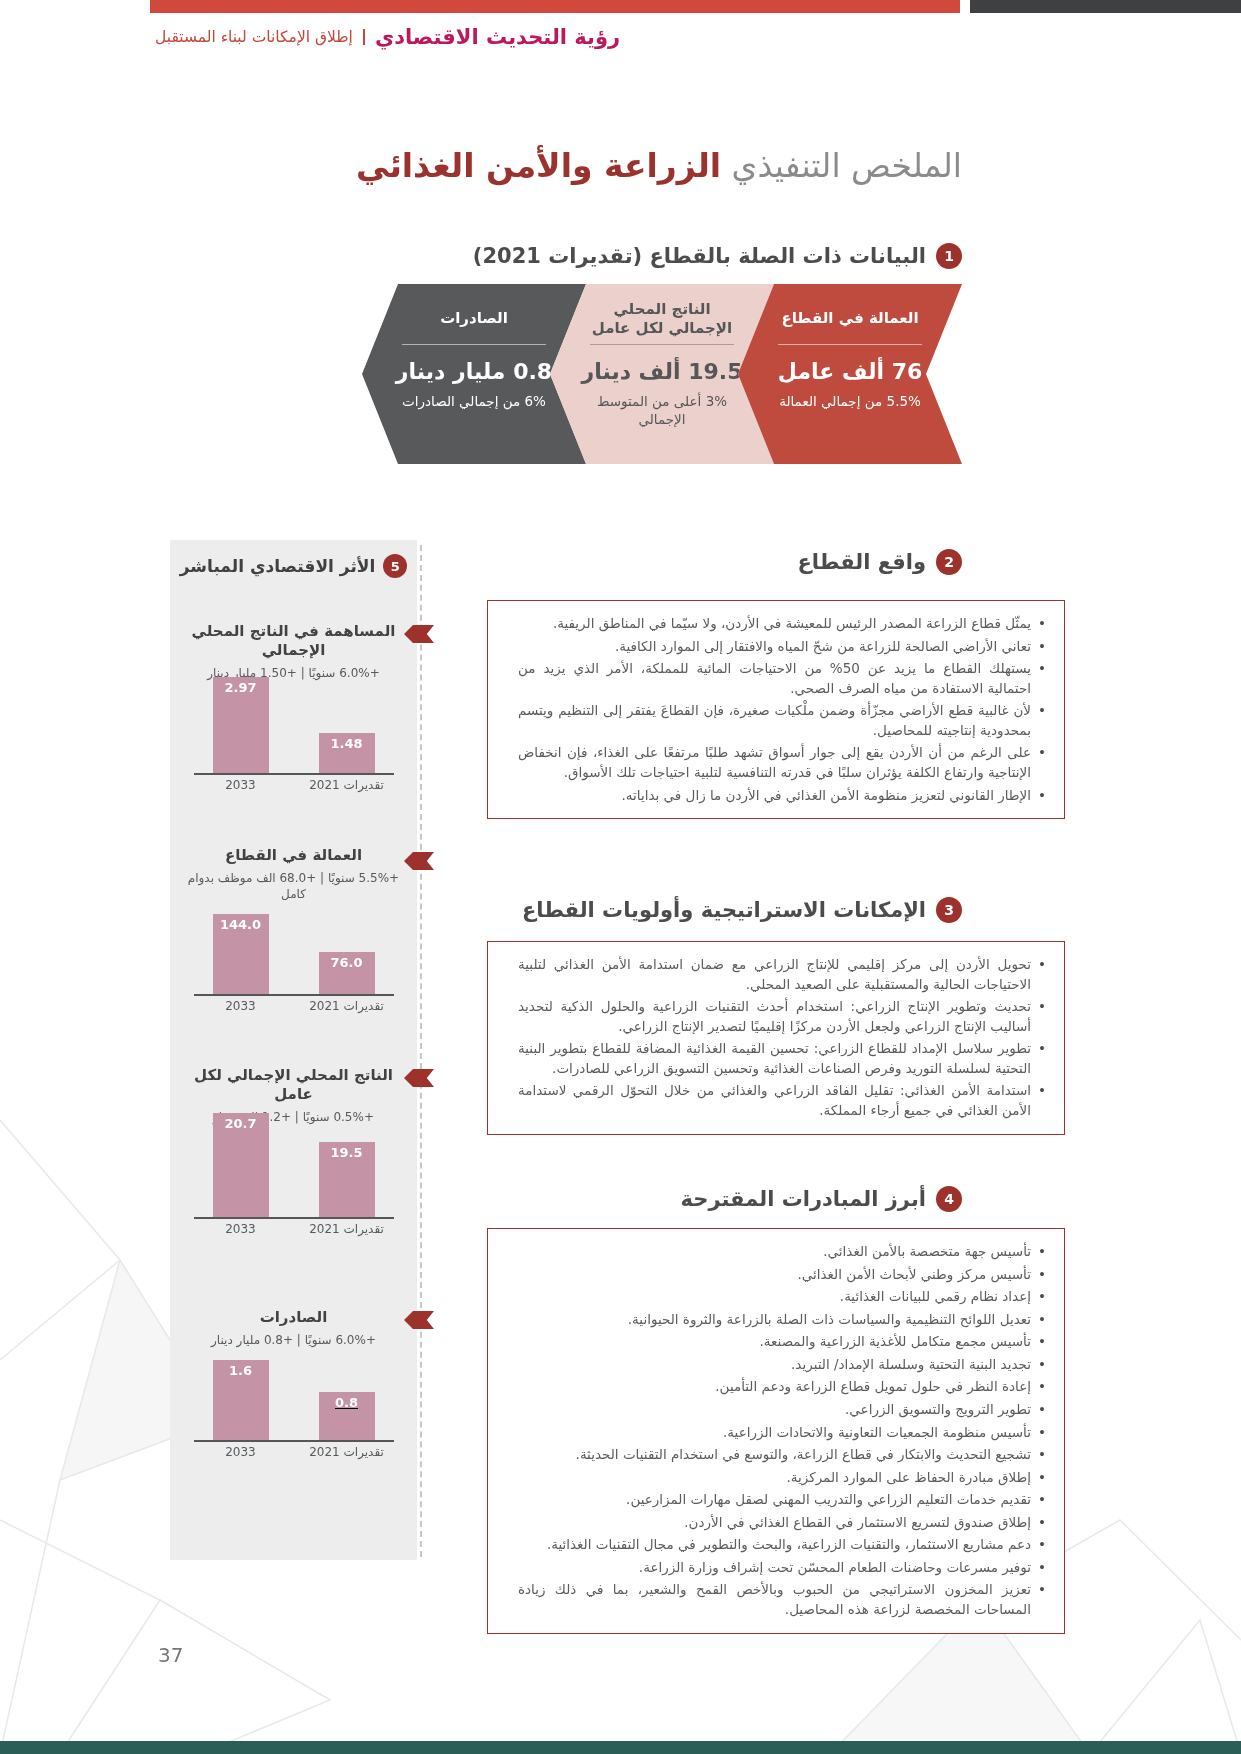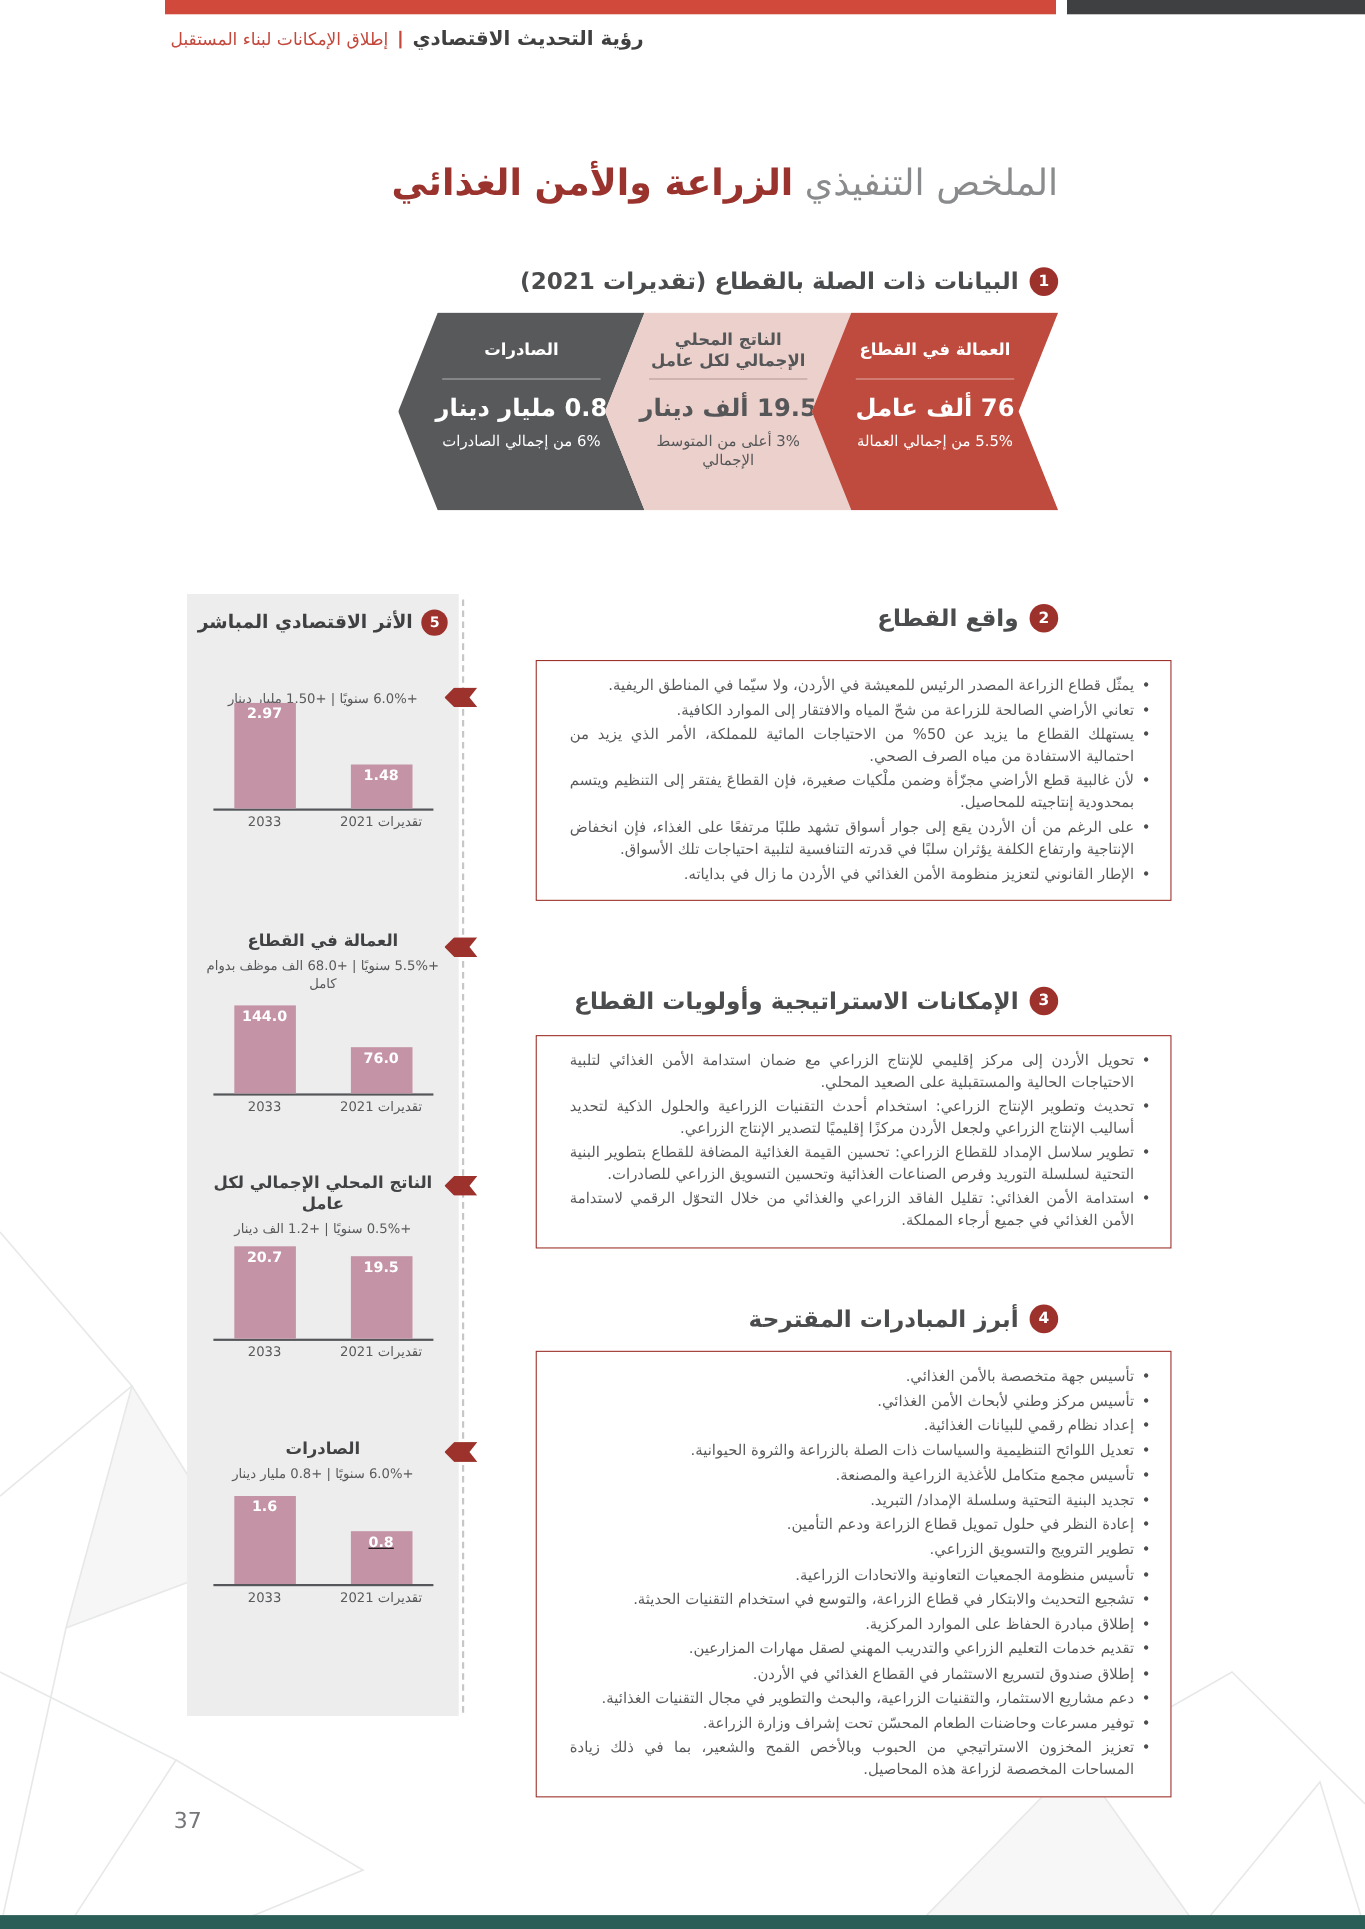--- a/index.html
+++ b/index.html
@@ -11,7 +11,7 @@
   
   .brand{position:absolute;left:155px;top:25px;display:flex;align-items:center;gap:10px;
          direction:rtl;white-space:nowrap;}
-  .brand-name{font-size:18px;font-weight:700;color:#404040;}
+  .brand-name{font-size:21px;font-weight:700;color:#be185d;}
   .brand-divider{width:2px;height:16px;background:#c4473c;}
   .brand-tagline{font-size:15.5px;color:#c4473c;}
   

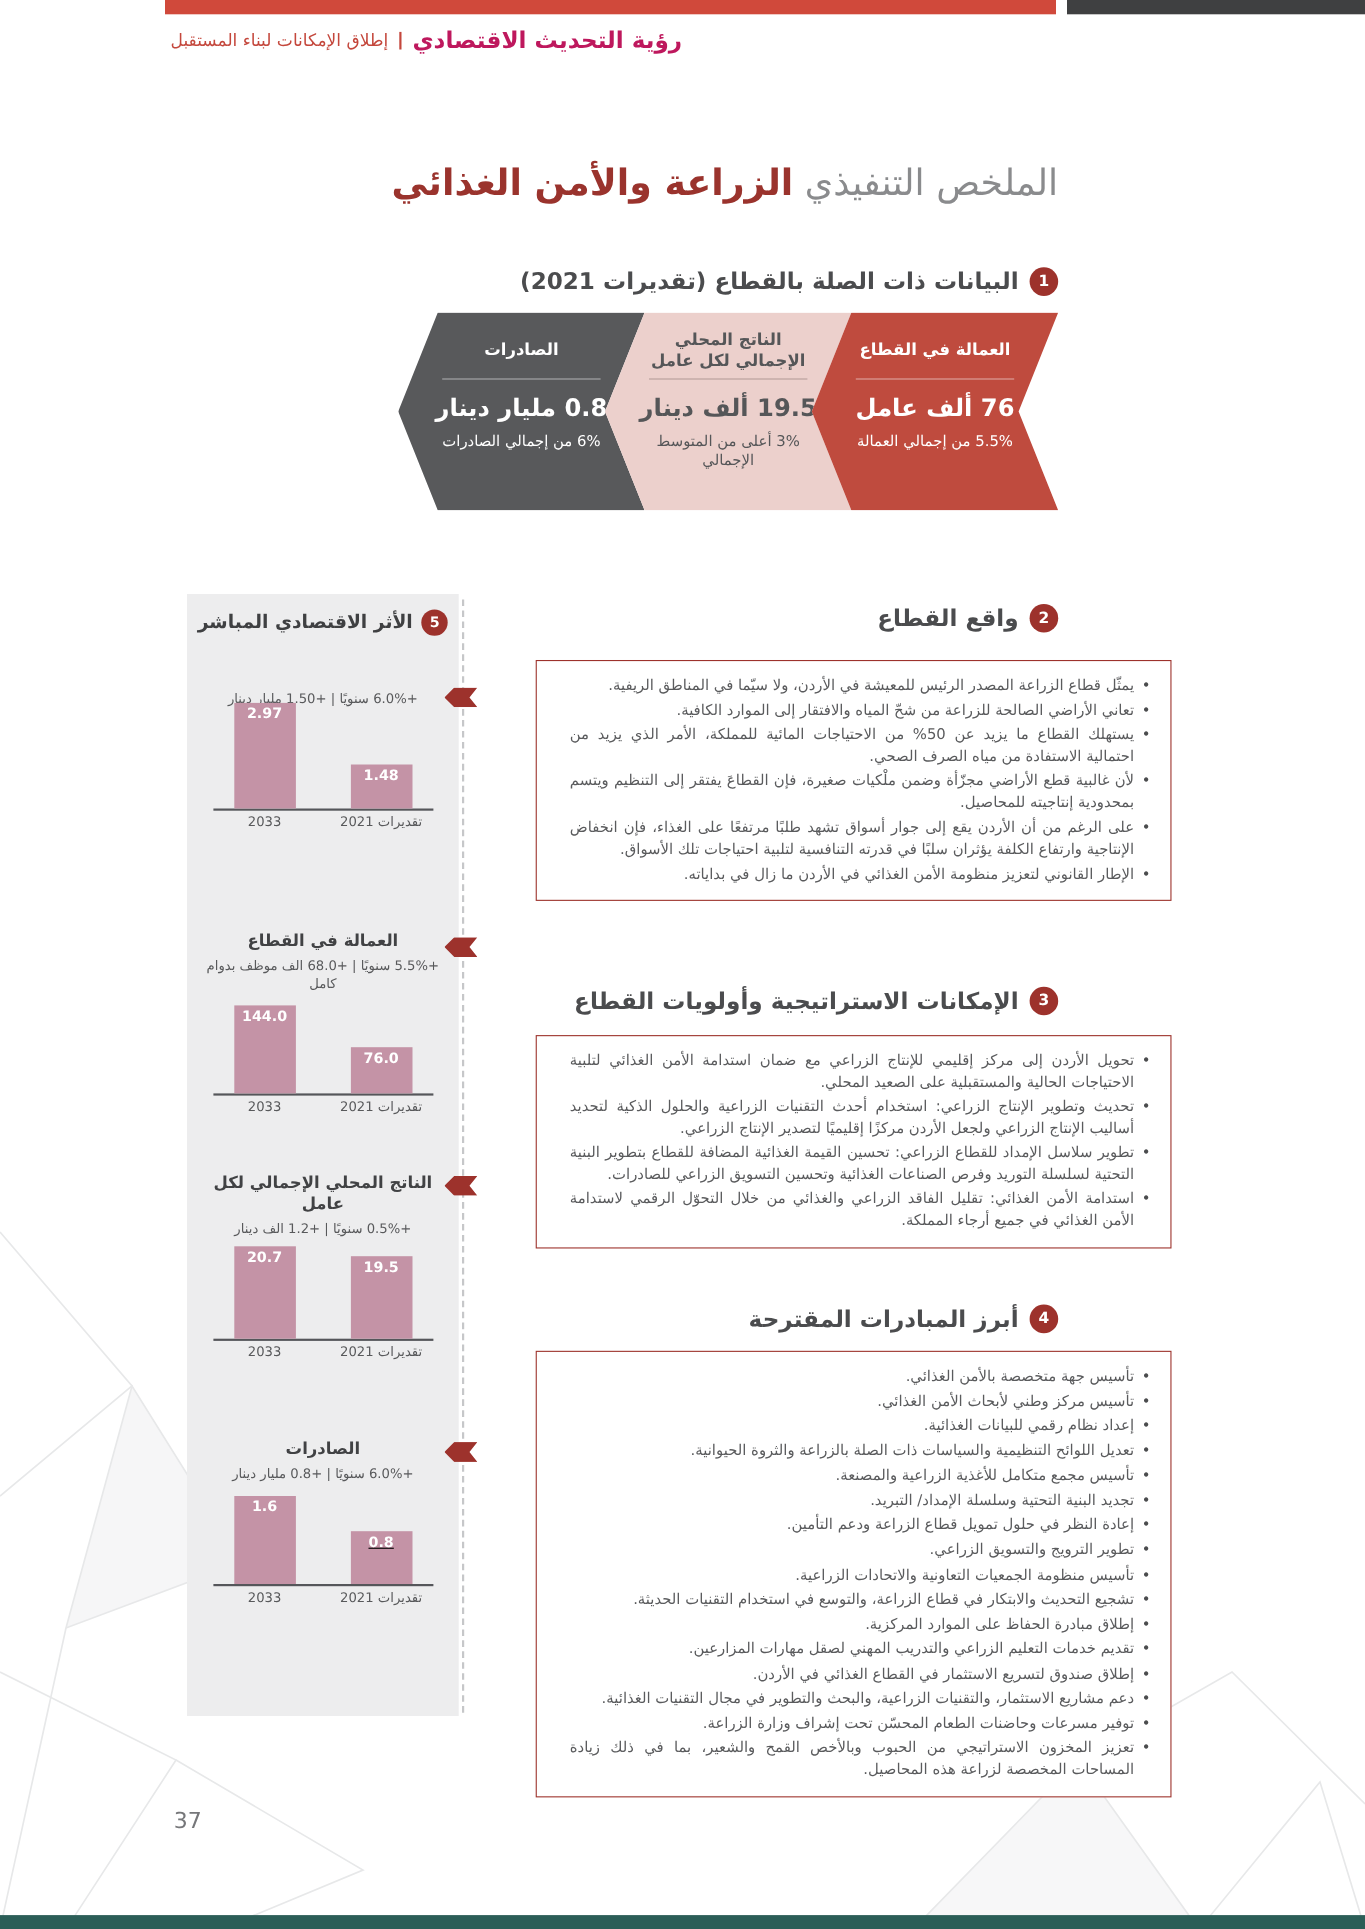--- a/index.html
+++ b/index.html
@@ -198,6 +198,7 @@
     </div>
 
     <div class="chart-block" style="top:82px">
+      <div class="chart-title">المساهمة في الناتج المحلي الإجمالي</div>
       <div class="chart-sub">+6.0% سنويًا | +1.50 مليار دينار</div>
       <div class="chart-bars">
         <div class="bar-col">

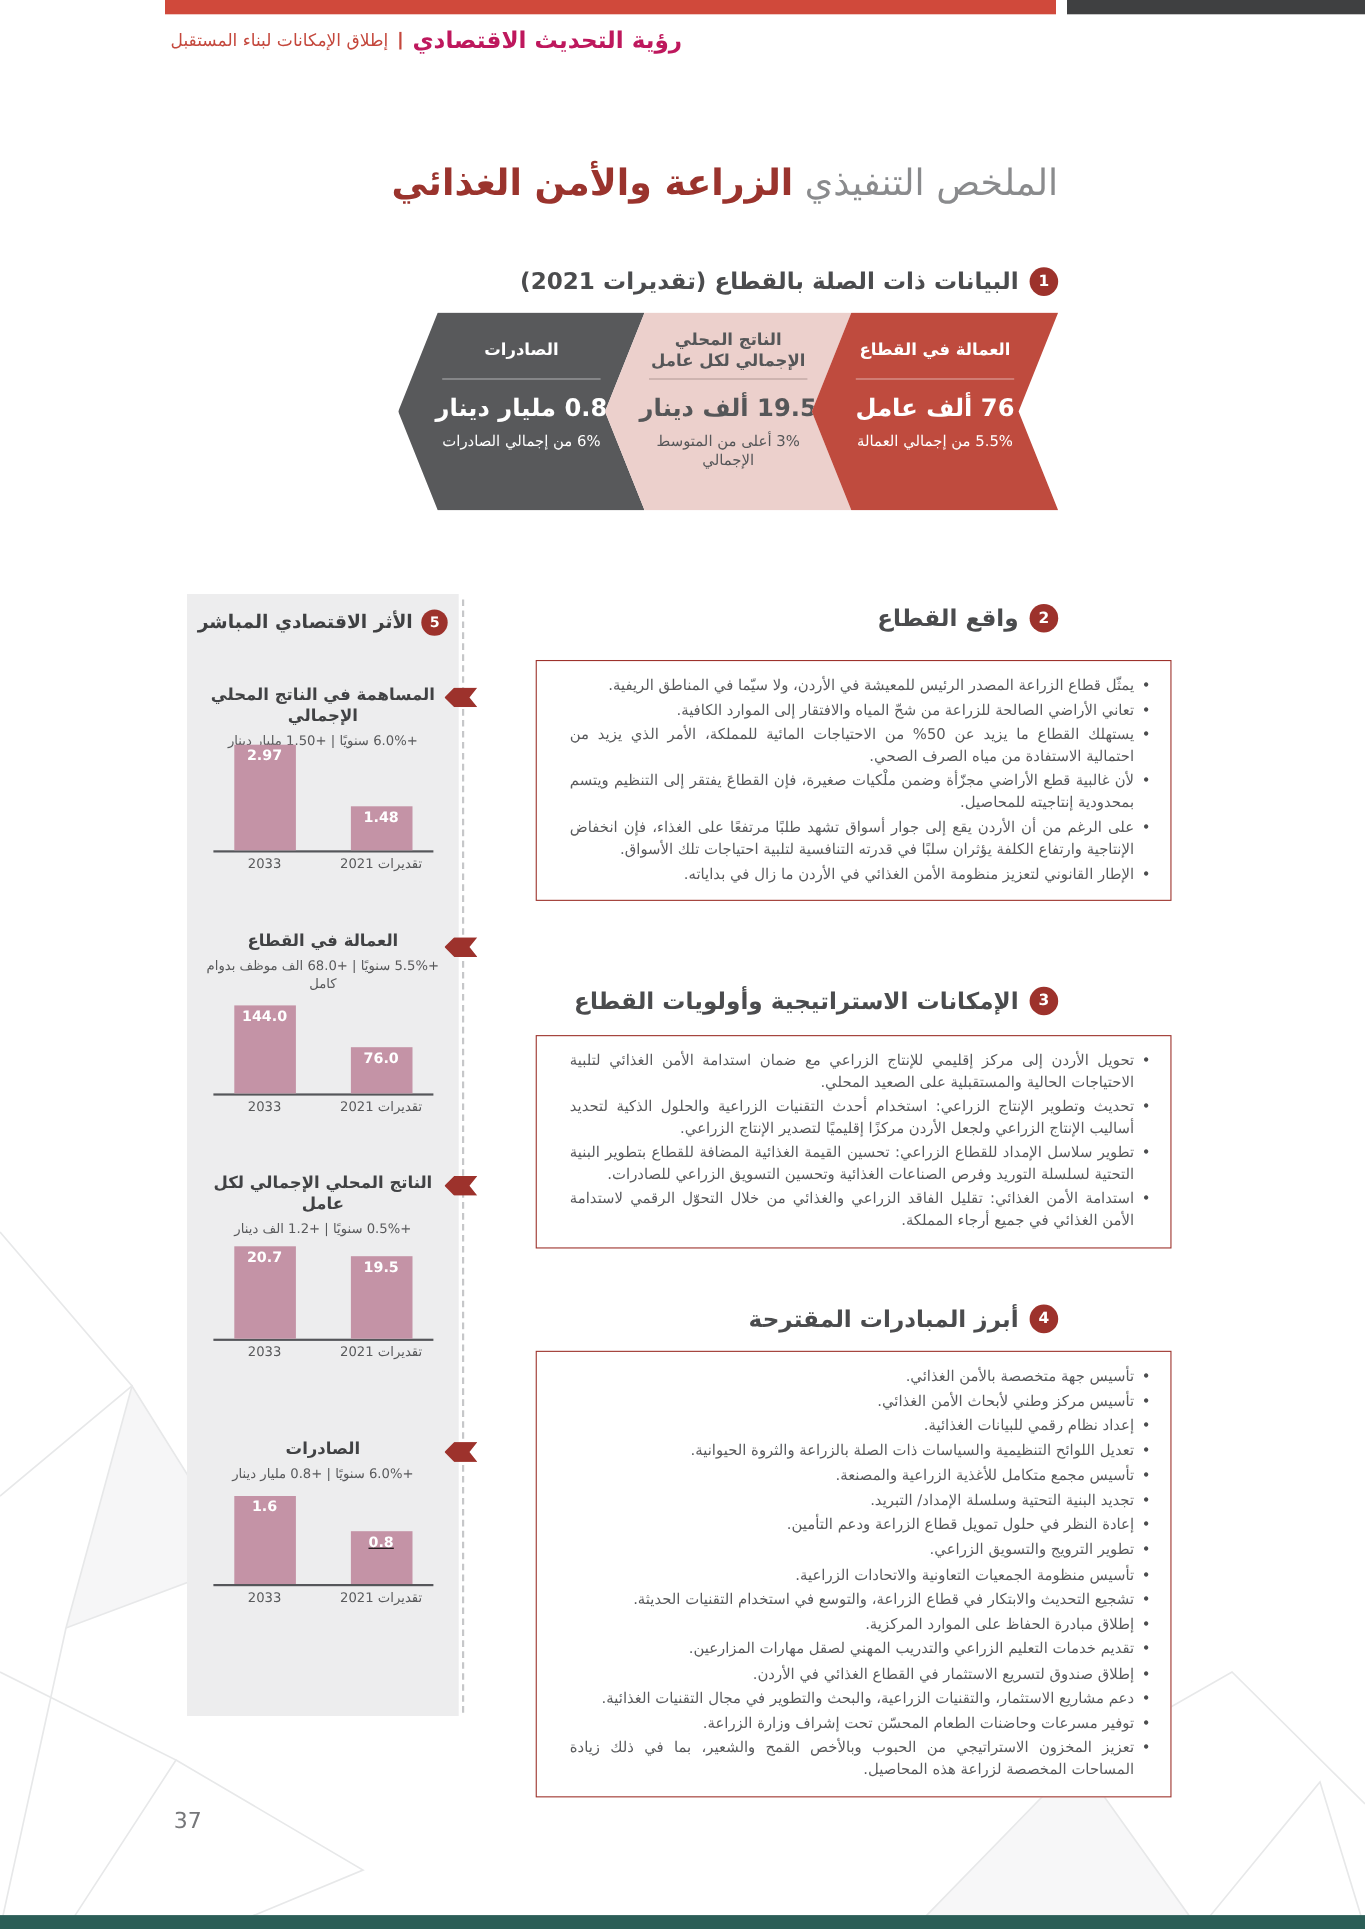--- a/index.html
+++ b/index.html
@@ -251,7 +251,7 @@
             </div>
           </div>
         <div class="bar-col">
-            <div class="bar" style="height: 84px;">
+            <div class="bar" style="height: 104px;">
               <div class="bar-val">20.7</div>
             </div>
           </div>

